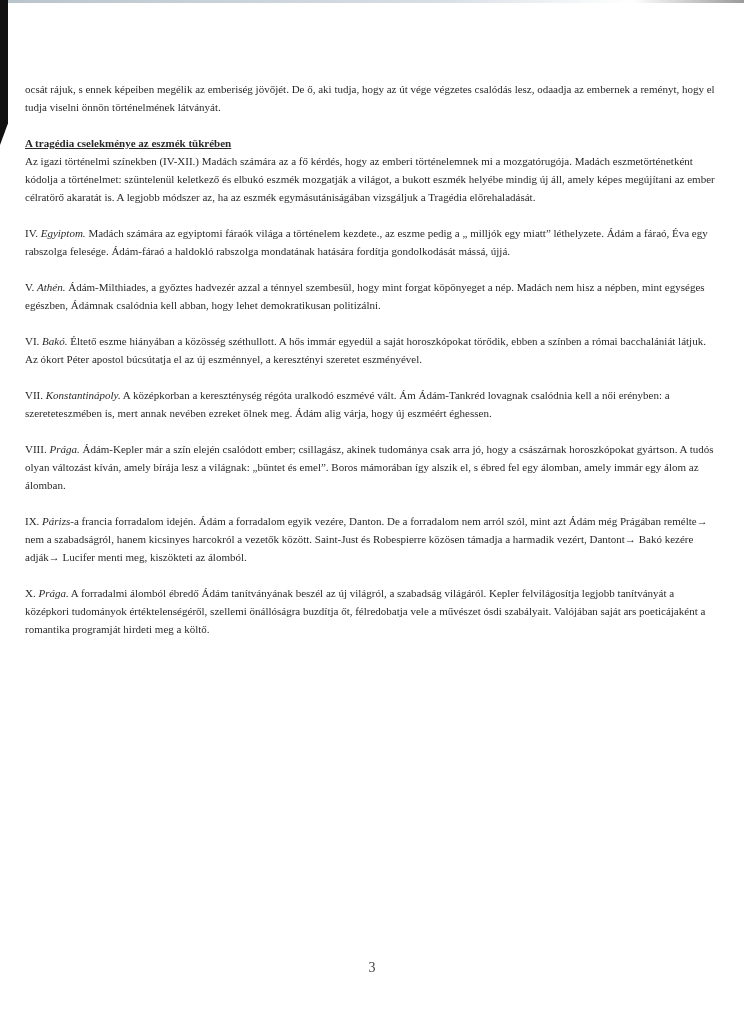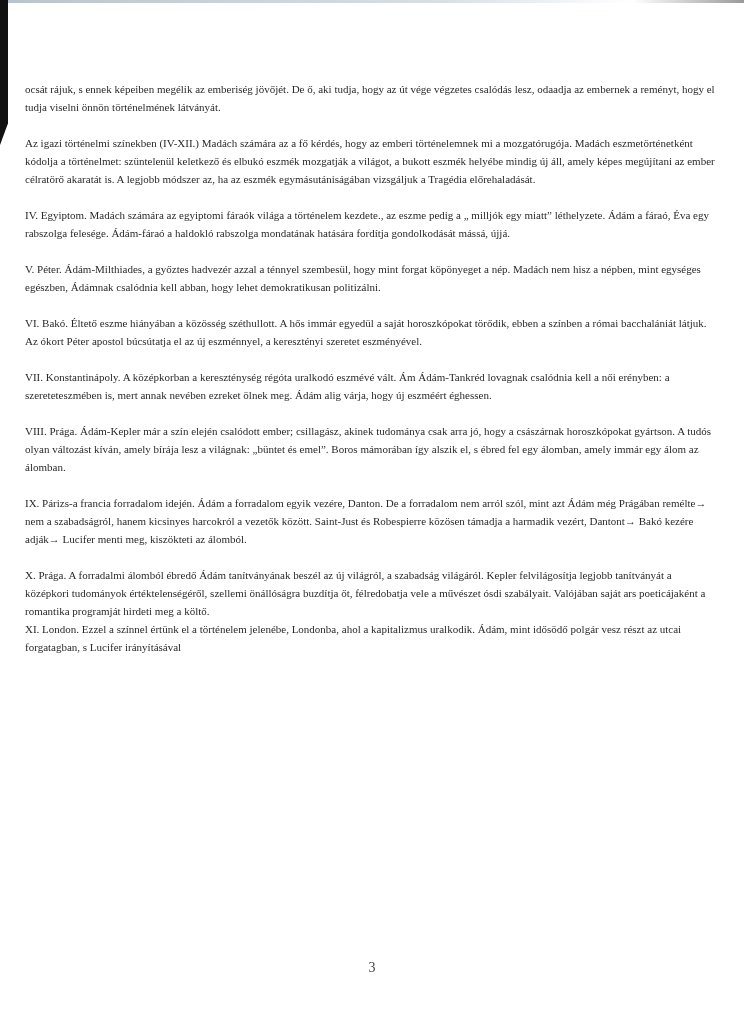--- a/index.html
+++ b/index.html
@@ -42,6 +42,7 @@
   <p>ocsát rájuk, s ennek képeiben megélik az emberiség jövőjét. De ő, aki tudja, hogy az út vége végzetes csalódás lesz, odaadja az embernek a reményt, hogy el tudja viselni önnön történelmének látványát.</p>
   <div class="gap"></div>
 
+  <p class="heading">A tragédia cselekménye az eszmék tükrében</p>
   <p>Az igazi történelmi színekben (IV-XII.)  Madách számára az a fő kérdés, hogy az emberi történelemnek mi a mozgatórugója. Madách eszmetörténetként kódolja a történelmet: szüntelenül keletkező és elbukó eszmék mozgatják a világot, a bukott eszmék helyébe mindig új áll, amely képes megújítani az ember célratörő akaratát is. A legjobb módszer az, ha az eszmék egymásutániságában vizsgáljuk a Tragédia előrehaladását.</p>
   <div class="gap"></div>
 

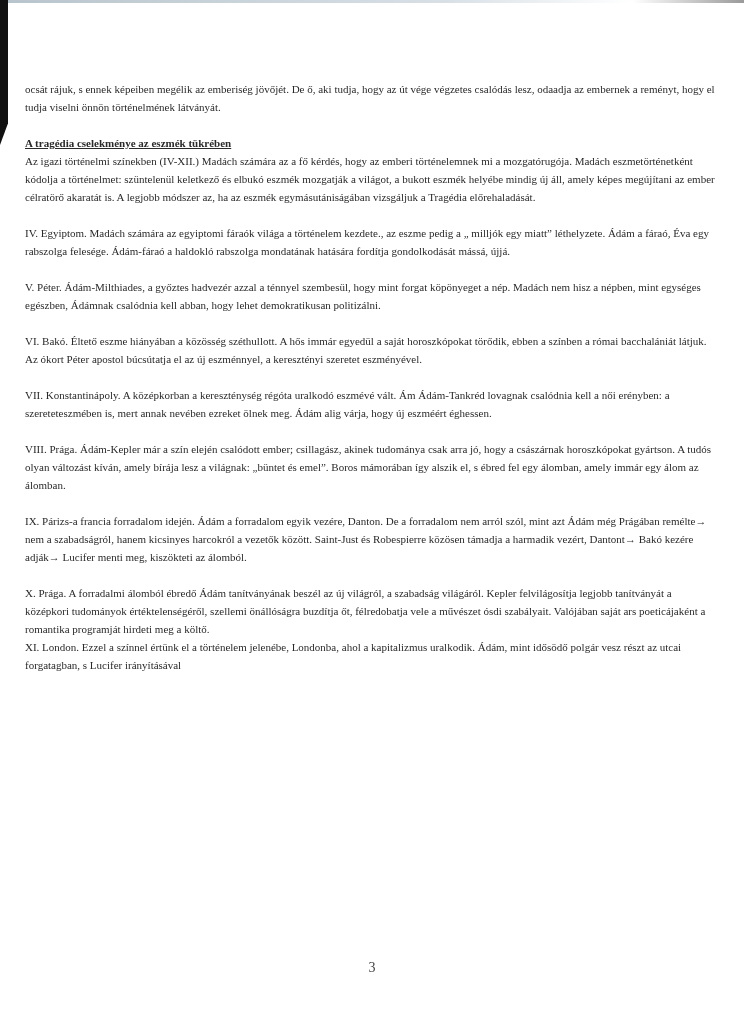--- a/index.html
+++ b/index.html
@@ -26,7 +26,7 @@
     .gap { height: 18px; }
     .heading { font-weight: bold; text-decoration: underline; }
     .num { font-weight: normal; }
-    .place { }
+    .place { font-style: italic; }
     .page-number {
       position: absolute; left: 0; width: 744px; top: 960px;
       text-align: center; font-size: 14px; color: #444;

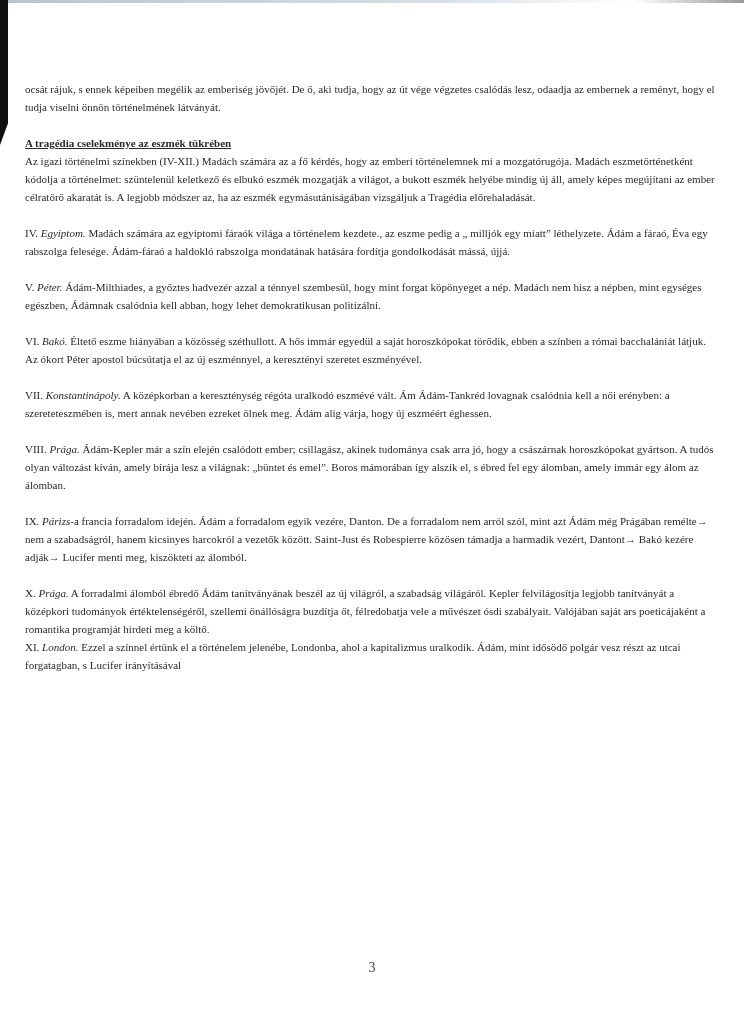--- a/index.html
+++ b/index.html
@@ -49,7 +49,7 @@
   <p><span class="num">IV.</span> <span class="place">Egyiptom.</span><span> Madách számára az egyiptomi fáraók világa a történelem kezdete., az eszme pedig a „ milljók egy miatt” léthelyzete. Ádám a fáraó, Éva egy rabszolga felesége. Ádám-fáraó a haldokló rabszolga mondatának hatására fordítja gondolkodását mássá, újjá.</span></p>
   <div class="gap"></div>
 
-  <p><span class="num">V.</span> <span class="place">Péter.</span><span> Ádám-Milthiades, a győztes hadvezér azzal a ténnyel szembesül, hogy mint forgat köpönyeget a nép. Madách nem hisz a népben, mint egységes egészben, Ádámnak csalódnia kell abban, hogy lehet demokratikusan politizálni.</span></p>
+  <p><span class="num">V.</span> <span class="place">Athén.</span><span> Ádám-Milthiades, a győztes hadvezér azzal a ténnyel szembesül, hogy mint forgat köpönyeget a nép. Madách nem hisz a népben, mint egységes egészben, Ádámnak csalódnia kell abban, hogy lehet demokratikusan politizálni.</span></p>
   <div class="gap"></div>
 
   <p><span class="num">VI.</span> <span class="place">Bakó.</span><span> Éltető eszme hiányában a közösség széthullott. A hős immár egyedül a saját horoszkópokat törődik, ebben a színben a római bacchalániát látjuk. Az ókort Péter apostol búcsútatja el az új eszménnyel, a keresztényi szeretet eszményével.</span></p>

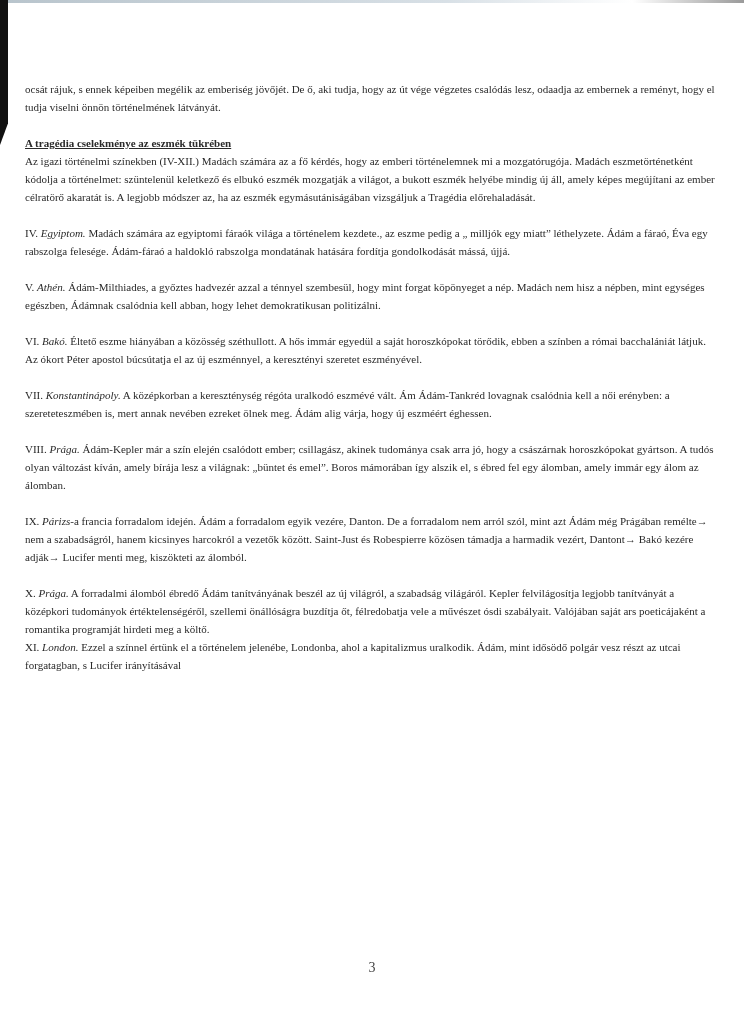--- a/index.html
+++ b/index.html
@@ -66,7 +66,6 @@
 
   <p><span class="num">X.</span> <span class="place">Prága.</span><span> A forradalmi álomból ébredő Ádám tanítványának beszél az új világról, a szabadság világáról. Kepler felvilágosítja legjobb tanítványát a középkori tudományok értéktelenségéről, szellemi önállóságra buzdítja őt, félredobatja vele a művészet ósdi szabályait. Valójában saját ars poeticájaként a romantika programját hirdeti meg a költő.</span></p>
 
-  <p><span class="num">XI.</span> <span class="place">London.</span><span> Ezzel a színnel értünk el a történelem jelenébe, Londonba, ahol a kapitalizmus uralkodik. Ádám, mint idősödő polgár vesz részt az utcai forgatagban, s Lucifer irányításával</span></p>
 </div>
 
 <div class="page-number">3</div>

